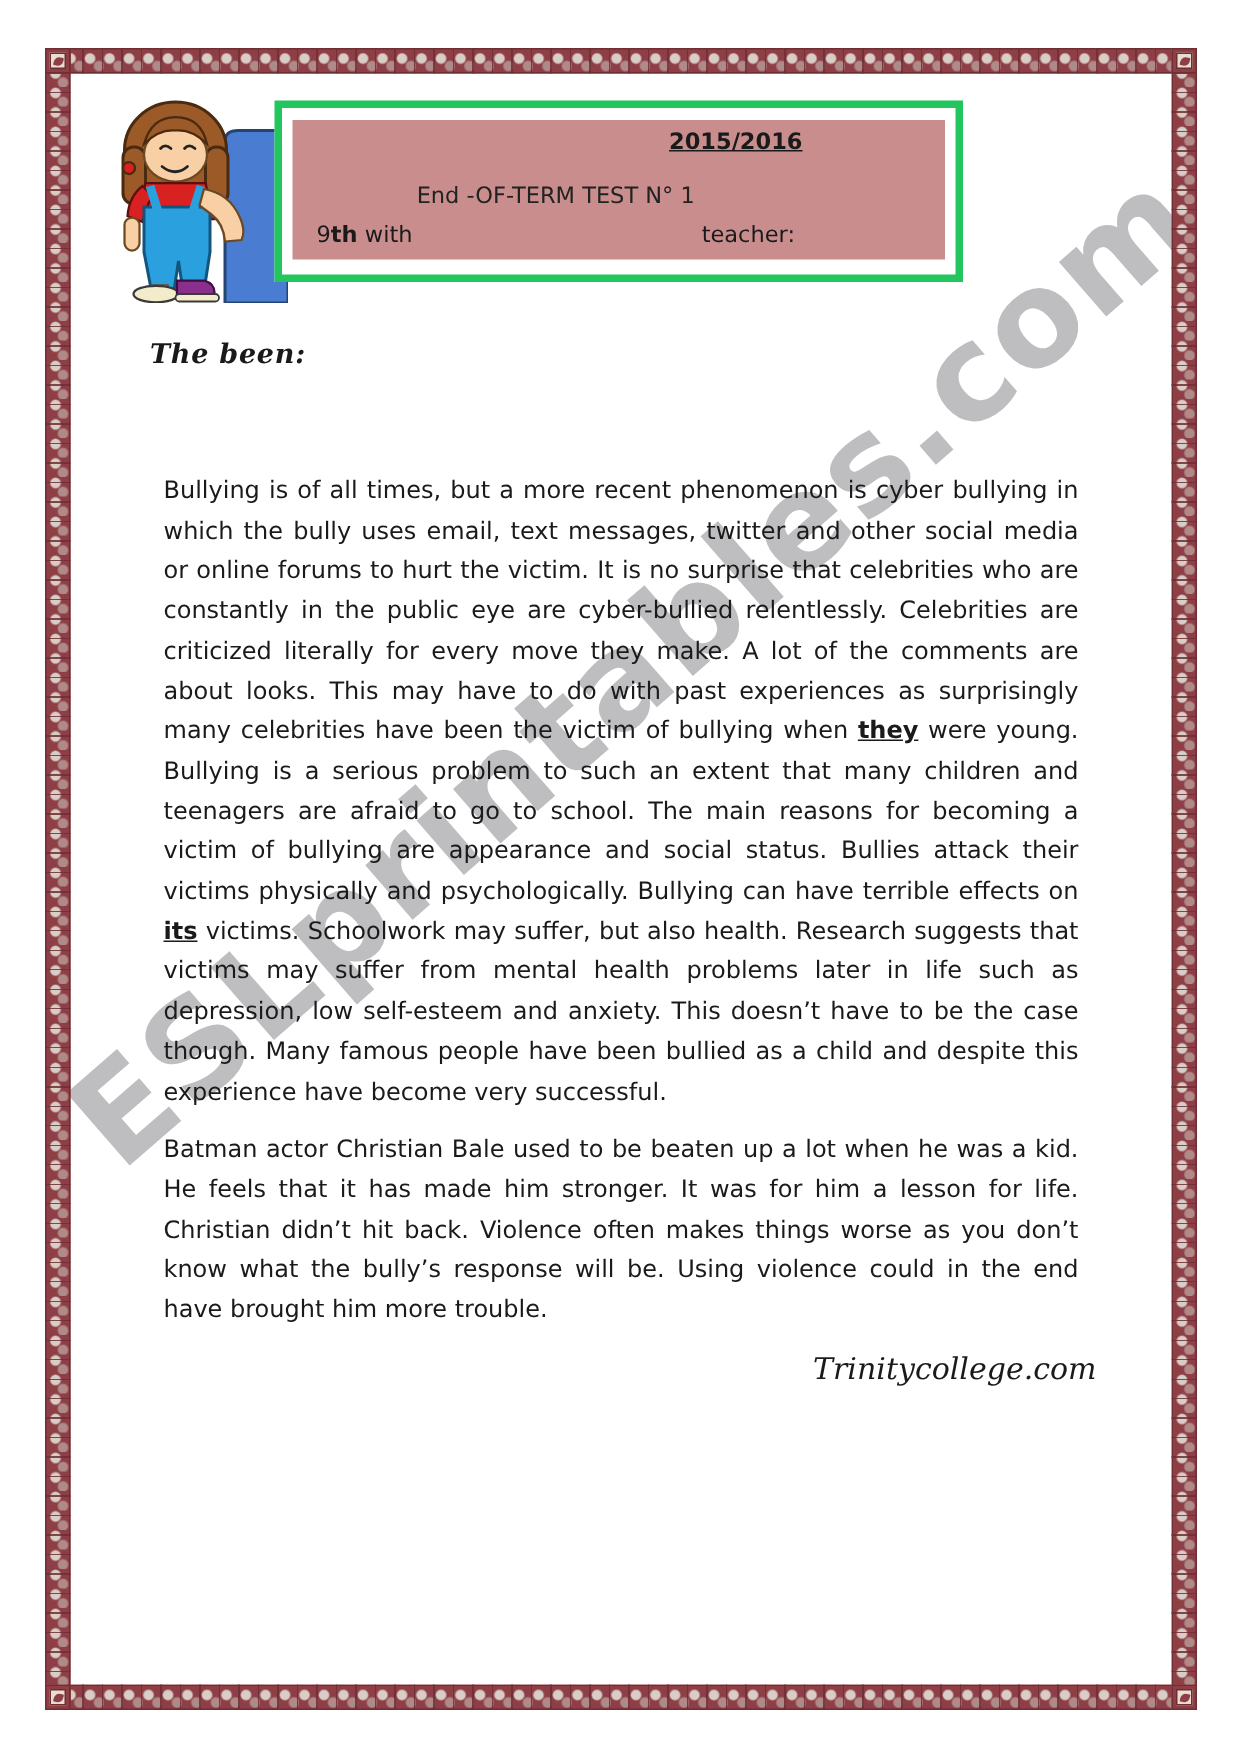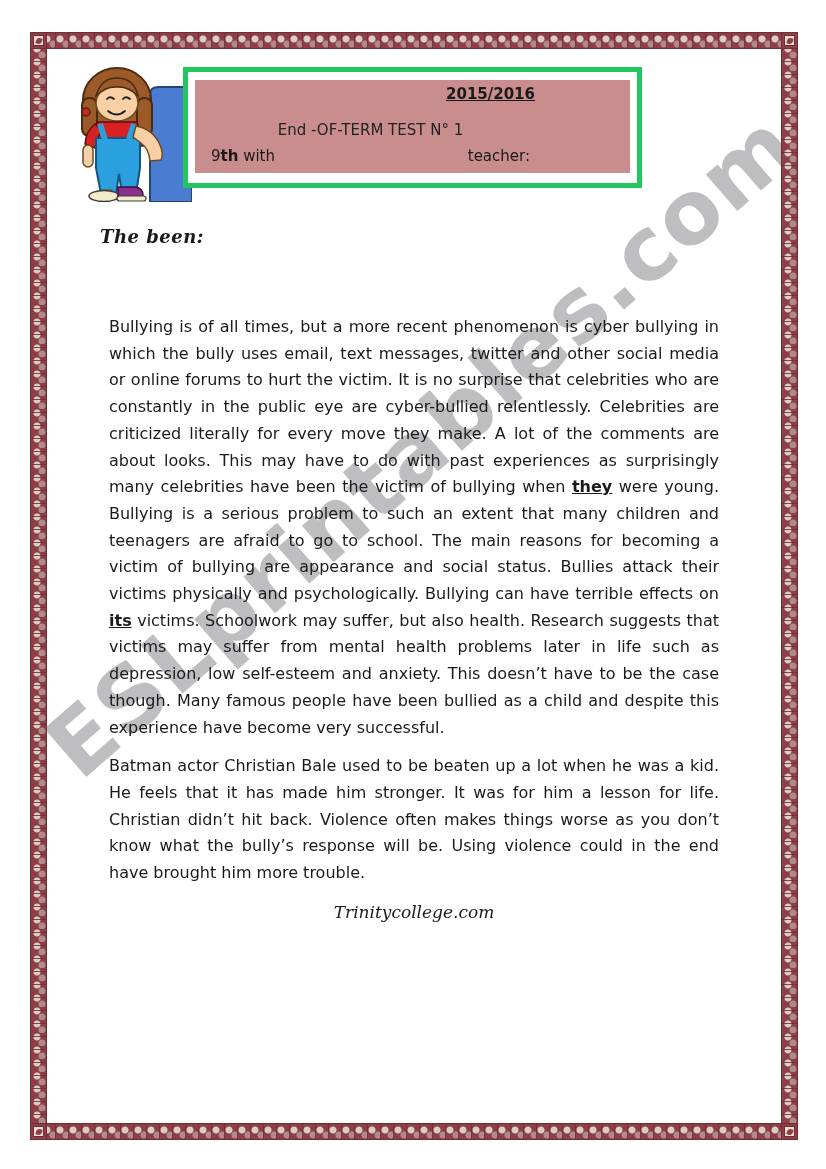--- a/index.html
+++ b/index.html
@@ -112,9 +112,9 @@
   .doc-body p { margin: 12px; }
   .bold-underline { font-weight: bold; text-decoration: underline; }
   .doc-source {
-    text-align: center; font-style: italic;
+    text-align: right; font-style: italic;
     font-family: "DejaVu Serif", serif;
-    font-size: 17px; margin-top: 1px;
+    font-size: 20px; margin-top: 1px;
   }
 </style>
 </head>

